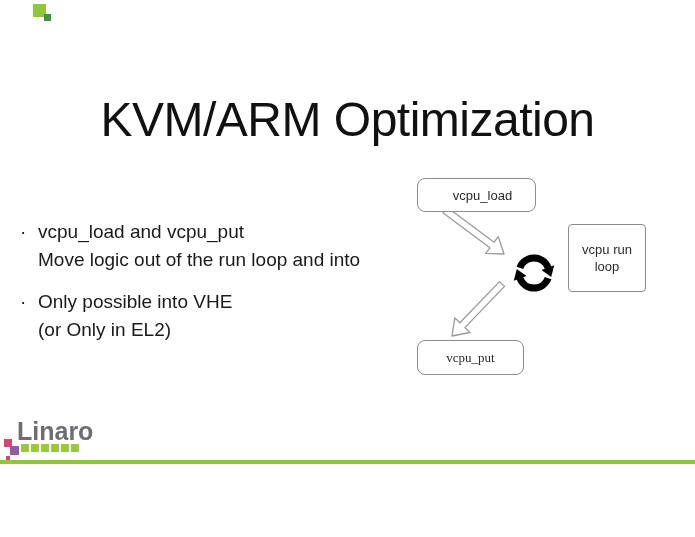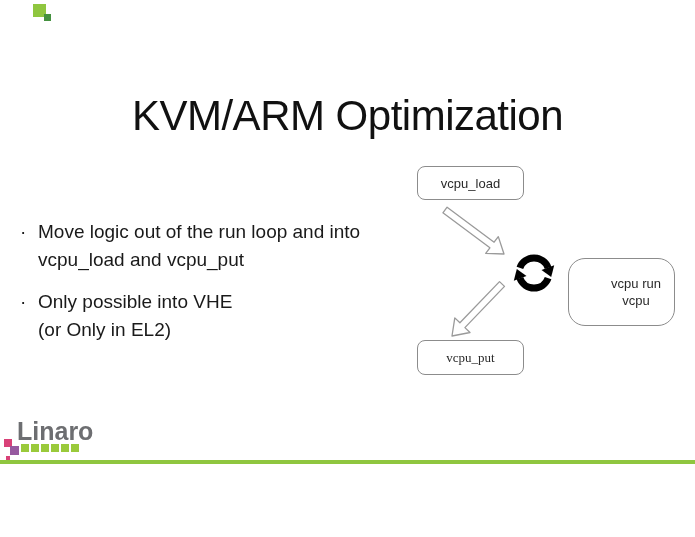--- a/index.html
+++ b/index.html
@@ -13,7 +13,7 @@
   
   .title{
     position:absolute;top:92px;left:0;width:695px;text-align:center;
-    font-size:42px;letter-spacing:-0.5px;color:#111;font-weight:400;white-space:nowrap;
+    font-size:48px;letter-spacing:-0.5px;color:#111;font-weight:400;white-space:nowrap;
   }
   
   .bullets{position:absolute;left:20px;top:218px;width:380px;color:#1a1a1a;}

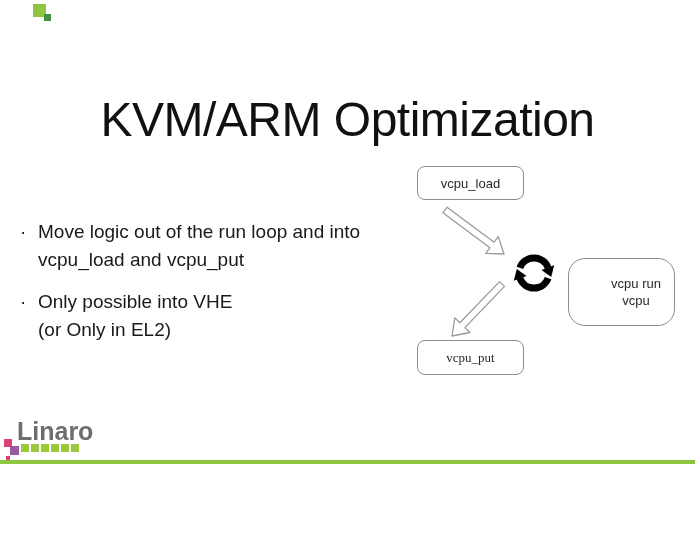--- a/index.html
+++ b/index.html
@@ -27,7 +27,7 @@
     display:flex;align-items:center;justify-content:center;text-align:center;
     font-size:13px;color:#2a2a2a;
   }
-  .dbox-load{left:417px;top:166px;width:105px;height:32px;}
+  .dbox-load{left:417px;top:178px;width:105px;height:32px;padding-left:12px;}
   .dbox-put{left:417px;top:340px;width:105px;height:33px;font-family:Liberation Serif, serif;}
   .dbox-run{left:568px;top:258px;width:76px;height:66px;border-radius:17px;line-height:17px;padding-left:29px;}
   .diagram-svg{position:absolute;left:0;top:0;width:695px;height:537px;}

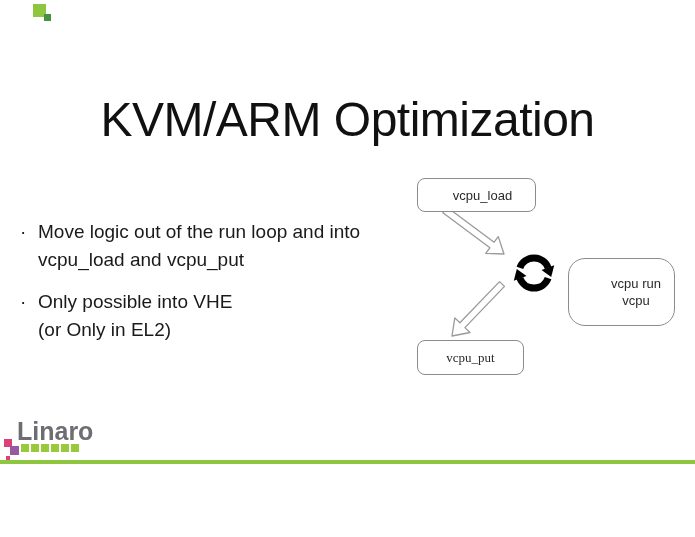--- a/index.html
+++ b/index.html
@@ -56,8 +56,8 @@
     <div class="bullet-item">
       <div class="bullet-dot">·</div>
       <div class="bullet-text">
+        <div>vcpu_load and vcpu_put</div>
         <div>Move logic out of the run loop and into</div>
-        <div>vcpu_load and vcpu_put</div>
       </div>
     </div>
     <div class="bullet-item">

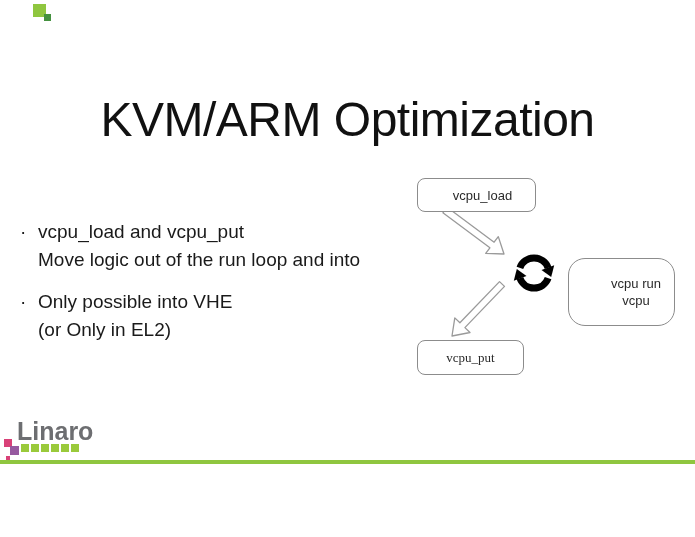--- a/index.html
+++ b/index.html
@@ -29,7 +29,7 @@
   }
   .dbox-load{left:417px;top:178px;width:105px;height:32px;padding-left:12px;}
   .dbox-put{left:417px;top:340px;width:105px;height:33px;font-family:Liberation Serif, serif;}
-  .dbox-run{left:568px;top:258px;width:76px;height:66px;border-radius:17px;line-height:17px;padding-left:29px;}
+  .dbox-run{left:568px;top:224px;width:76px;height:66px;border-radius:4px;line-height:17px;}
   .diagram-svg{position:absolute;left:0;top:0;width:695px;height:537px;}
   
   .logo-text{

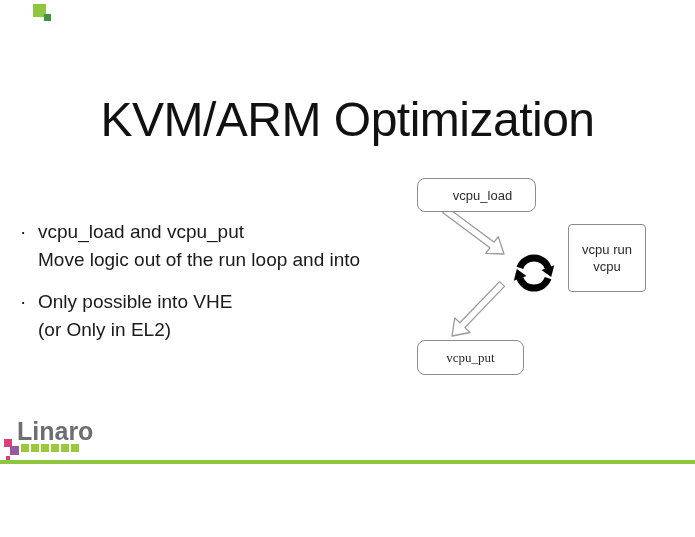--- a/index.html
+++ b/index.html
@@ -93,7 +93,7 @@
   <div class="dbox dbox-run">
     <span>
       <span>vcpu run</span><br>
-      <span>vcpu</span>
+      <span>loop</span>
     </span>
   </div>
   <div class="dbox dbox-put">

